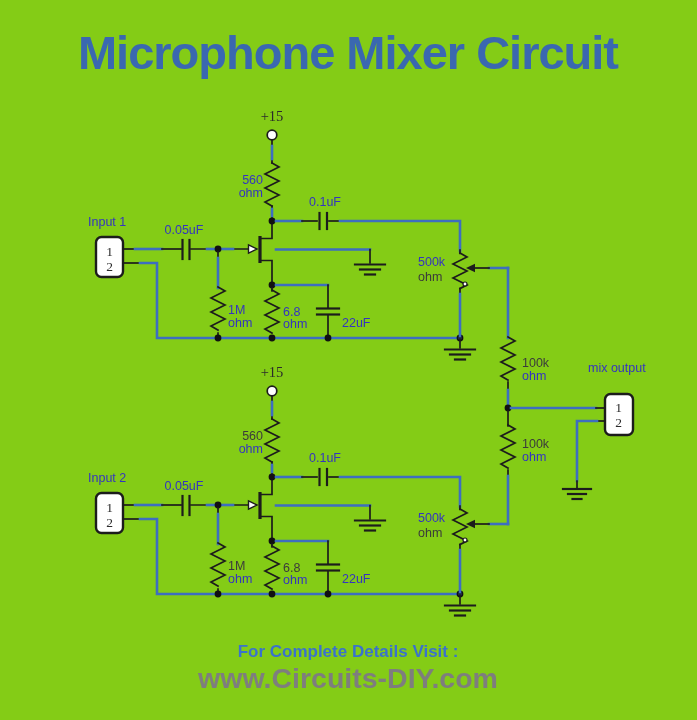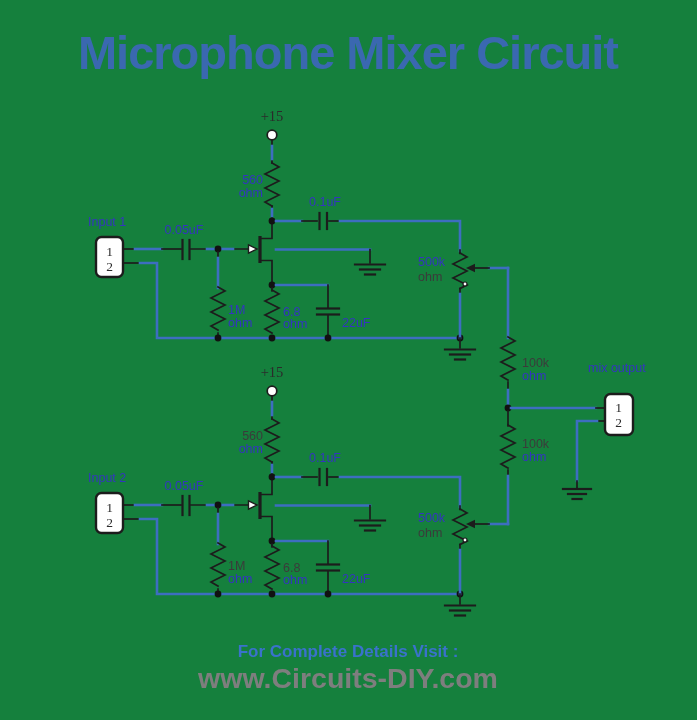--- a/index.html
+++ b/index.html
@@ -3,7 +3,7 @@
 <meta charset="utf-8">
 <style>
   html,body{margin:0;padding:0;background:#fff;}
-  .page{position:relative;width:697px;height:720px;background:#15803d;overflow:hidden;
+  .page{position:relative;width:697px;height:720px;background:#84cc16;overflow:hidden;
         font-family:"Liberation Sans",sans-serif;}
   svg{display:block}
   

